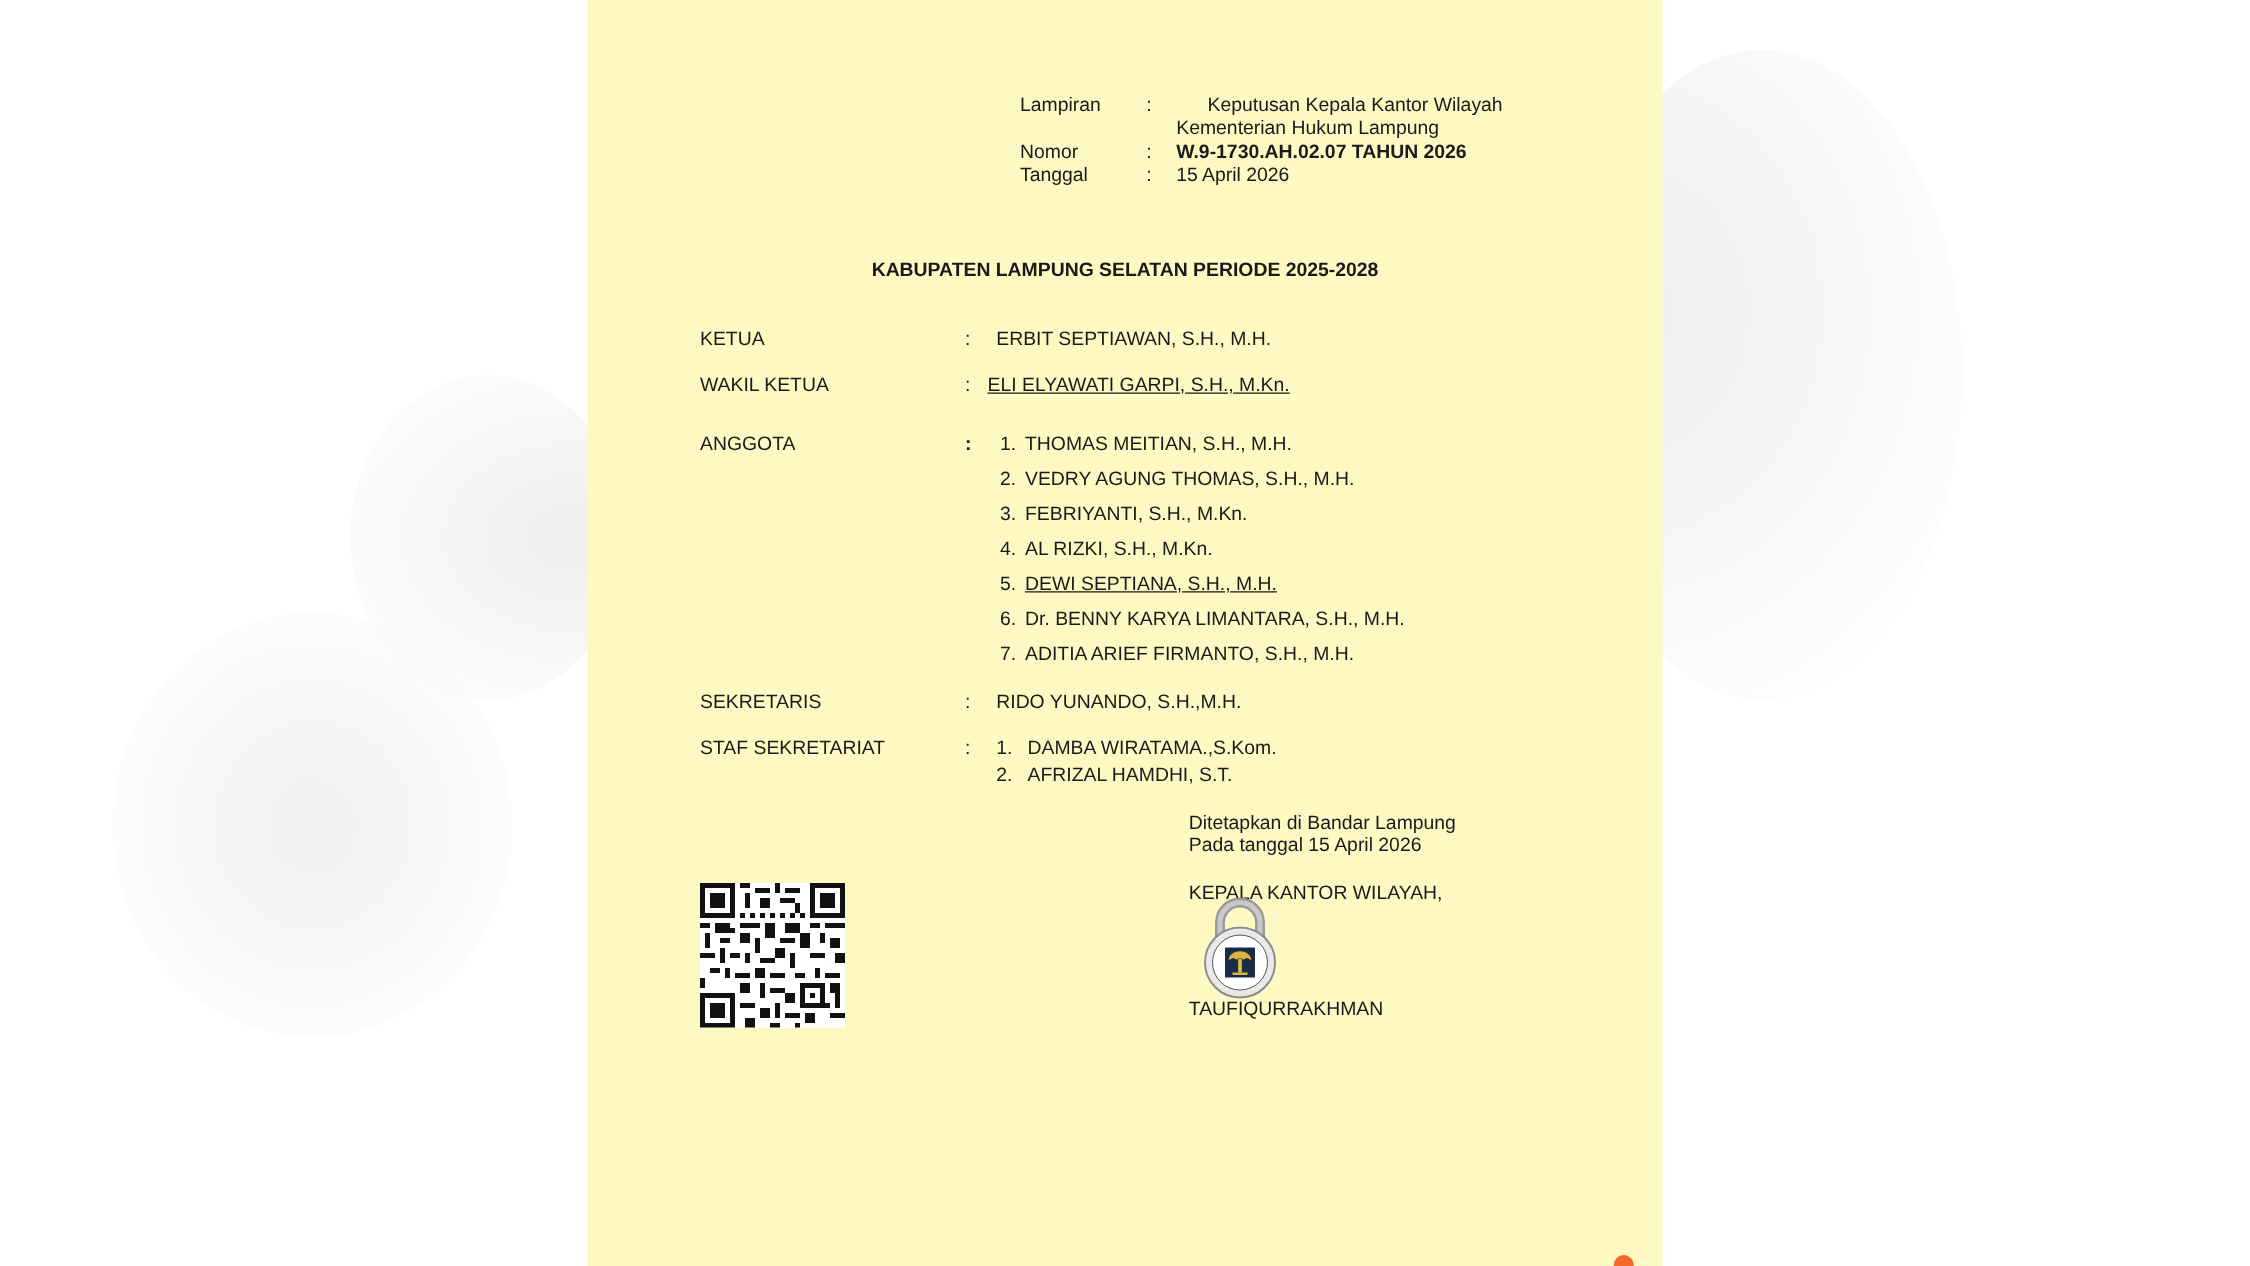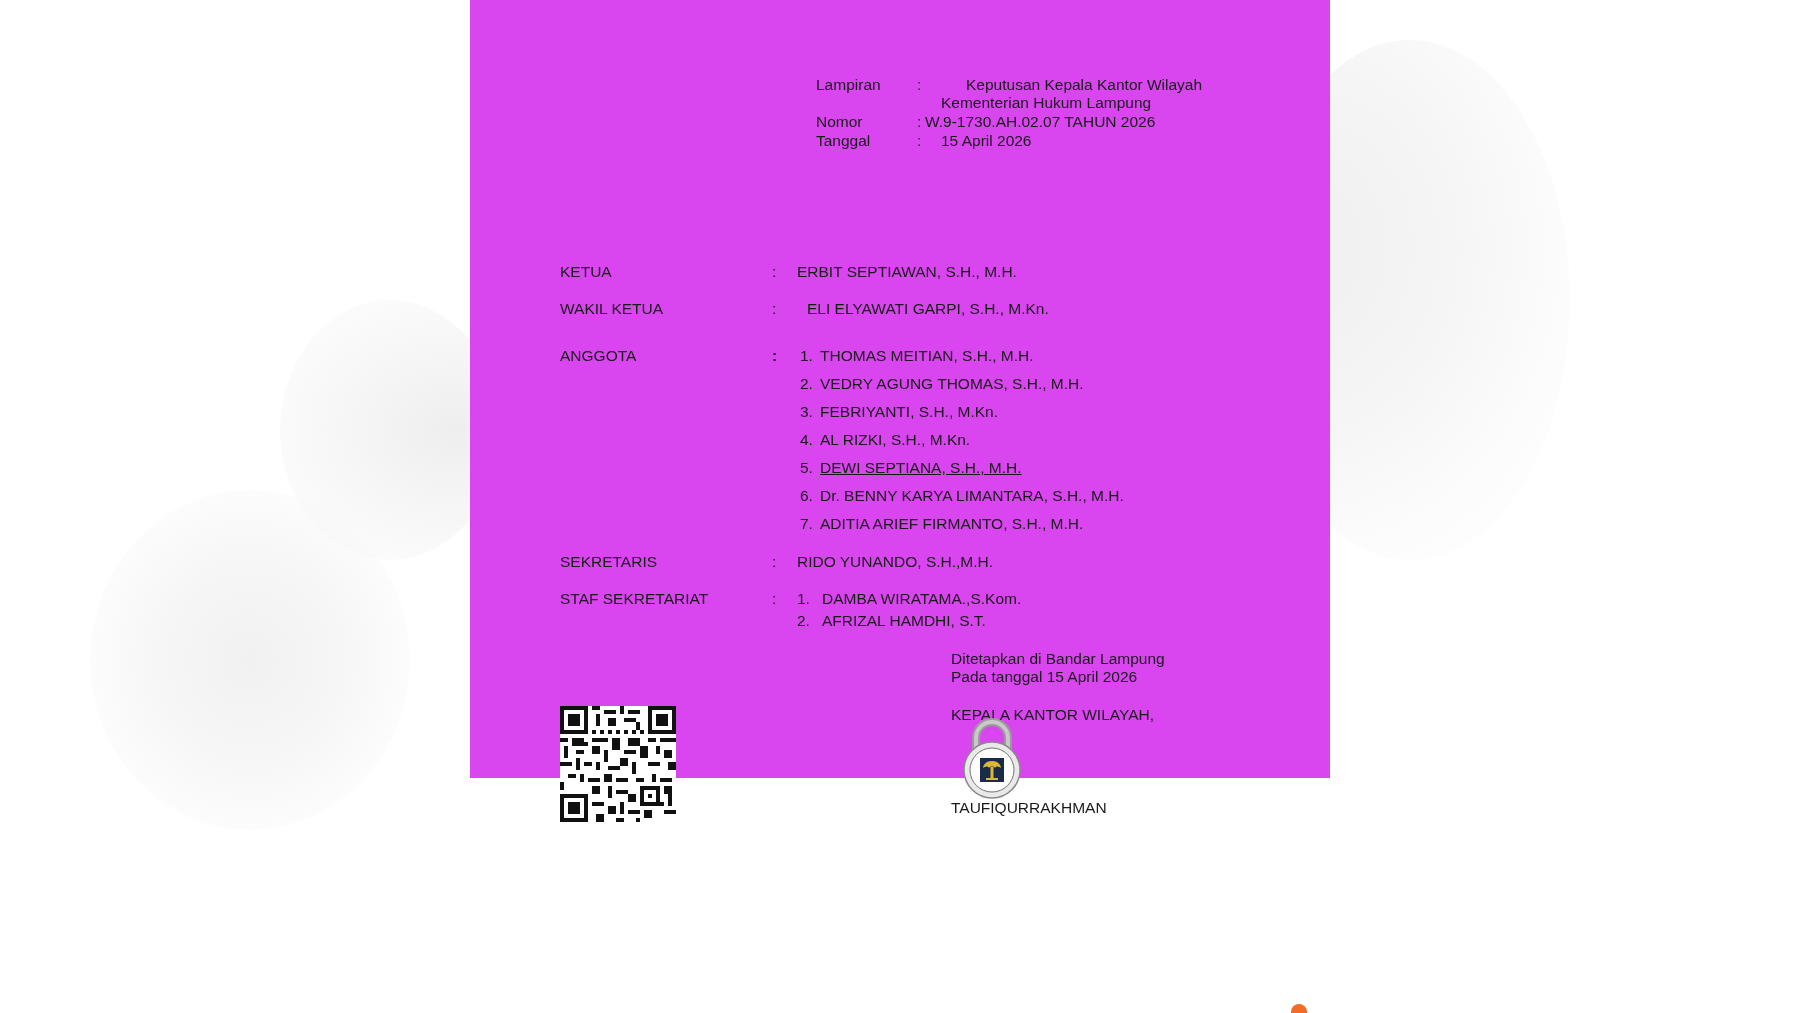--- a/index.html
+++ b/index.html
@@ -17,8 +17,8 @@
   .blob-right { left:1250px; top:40px; width:320px; height:520px;
     background: radial-gradient(ellipse at 15% 40%, #efefef 0%, #f5f5f5 40%, #fcfcfc 70%, rgba(255,255,255,0) 100%); }
   .page {
-    position:absolute; left:470px; top:0; width:860px; height:778px;
-    background:#d946ef;
+    position:absolute; left:470px; top:0; width:860px; height:1013px;
+    background:#fef9c3;
   }
   .abs { position:absolute; white-space:nowrap; font-size:15.5px; line-height:18px; }
   .title { position:absolute; left:0; width:860px; text-align:center; font-weight:bold; font-size:15.5px; line-height:19px; }

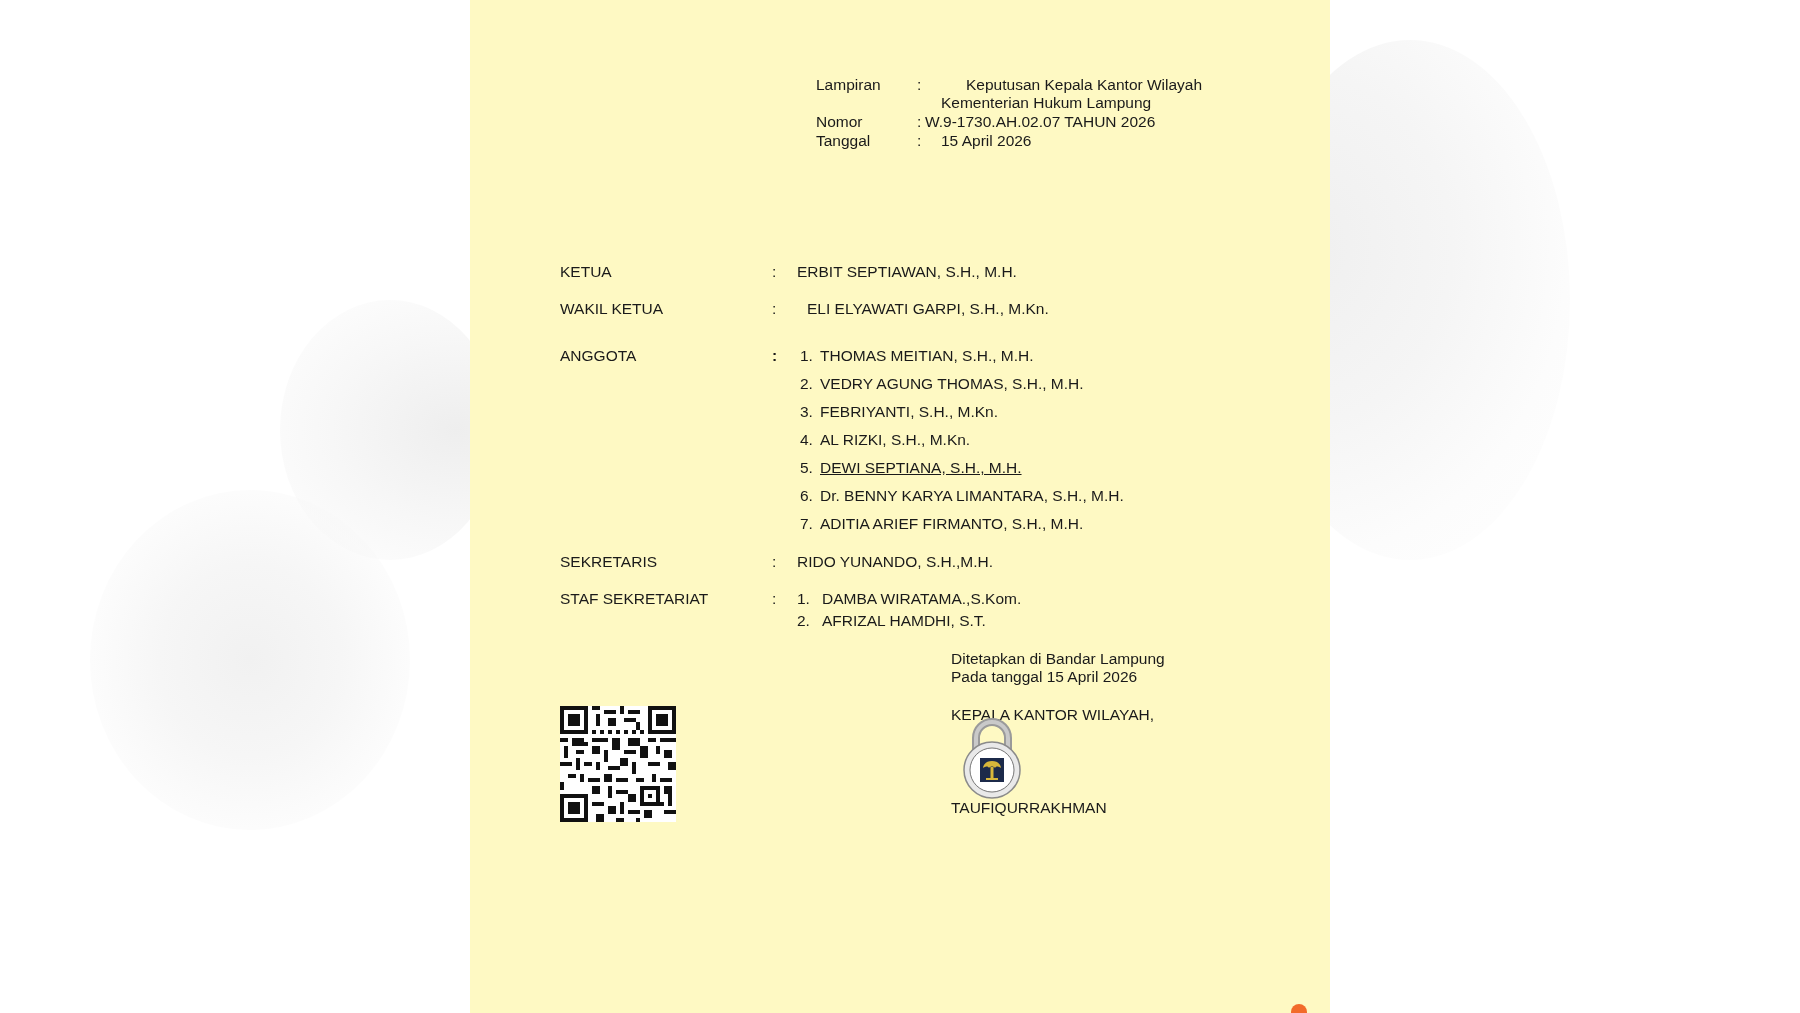--- a/index.html
+++ b/index.html
@@ -42,7 +42,7 @@
     <span class="abs" style="left:471px;top:94px;">Kementerian Hukum Lampung</span>
     <span class="abs" style="left:346px;top:113px;">Nomor</span>
     <span class="abs" style="left:447px;top:113px;">:</span>
-    <span class="abs" style="left:455px;top:113px;">W.9-1730.AH.02.07 TAHUN 2026</span>
+    <span class="abs" style="left:471px;top:113px;font-weight:bold;">W.9-1730.AH.02.07 TAHUN 2026</span>
     <span class="abs" style="left:346px;top:132px;">Tanggal</span>
     <span class="abs" style="left:447px;top:132px;">:</span>
     <span class="abs" style="left:471px;top:132px;">15 April 2026</span>

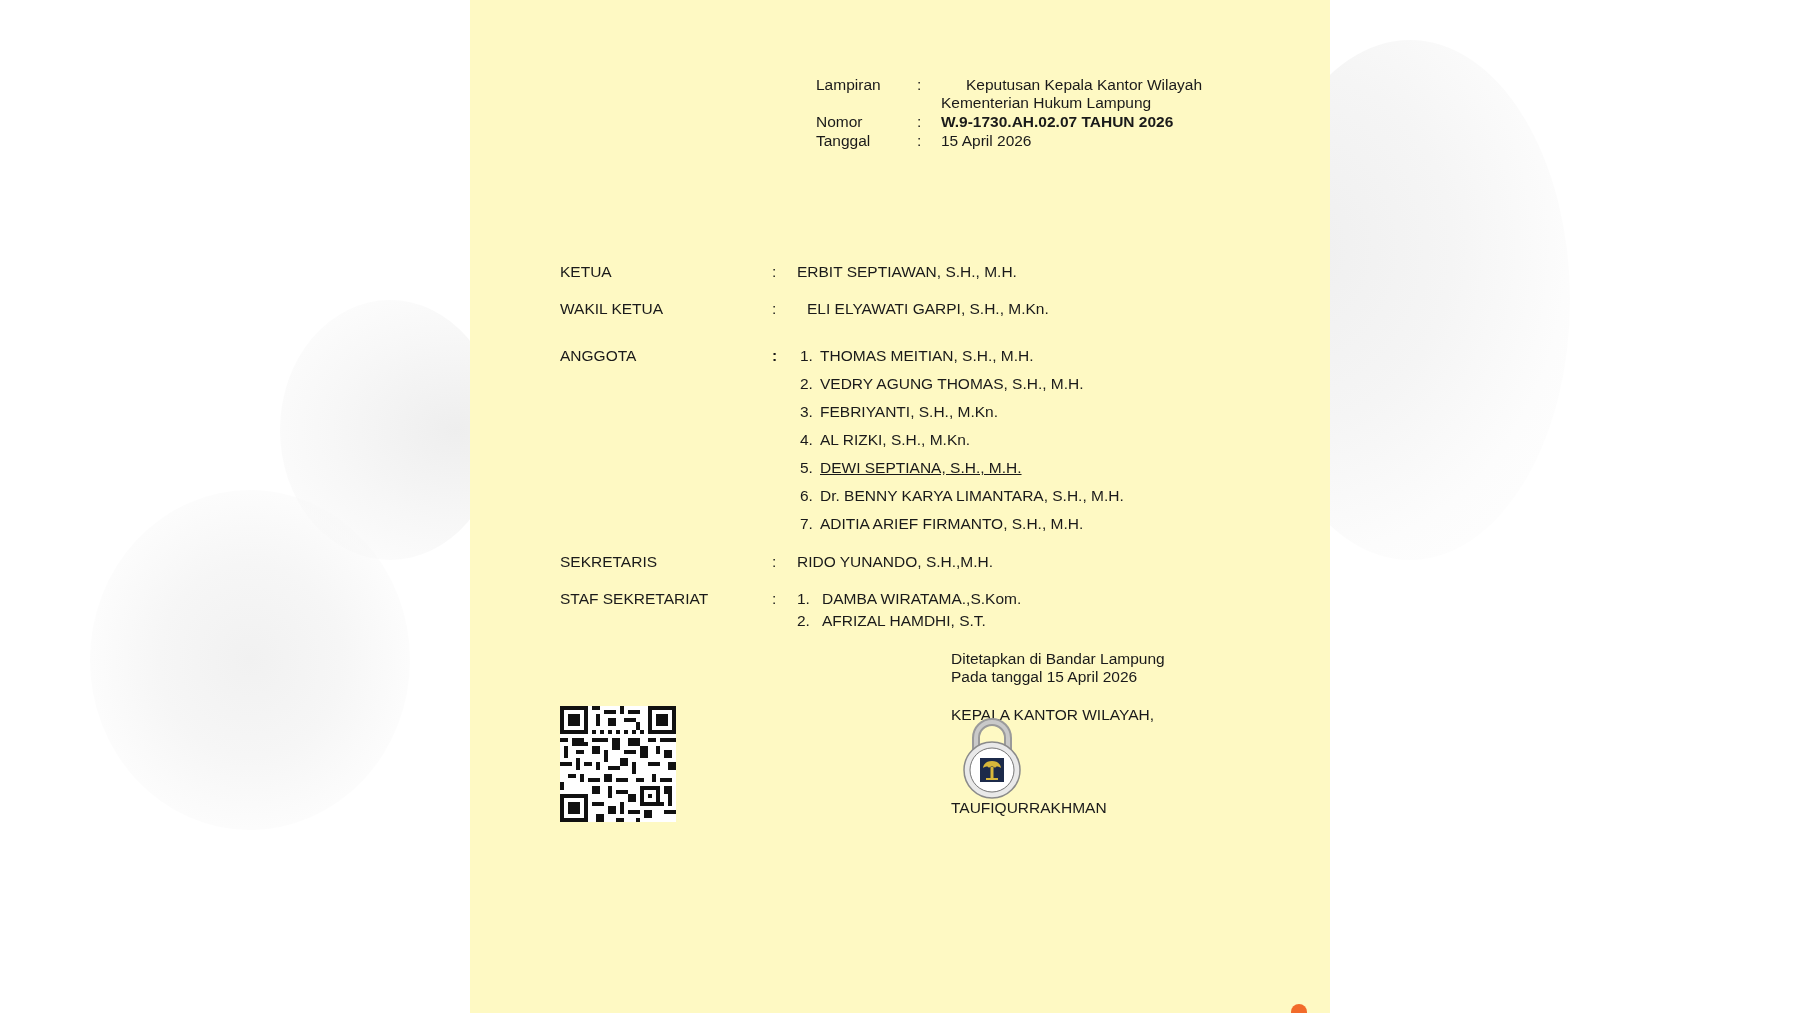--- a/index.html
+++ b/index.html
@@ -48,6 +48,7 @@
     <span class="abs" style="left:471px;top:132px;">15 April 2026</span>
   </div>
 
+  <div class="title" style="top:207px;">KABUPATEN LAMPUNG SELATAN PERIODE 2025-2028</div>
 
   <span class="abs" style="left:90px;top:263px;">KETUA</span>
   <span class="abs" style="left:302px;top:263px;">:</span>

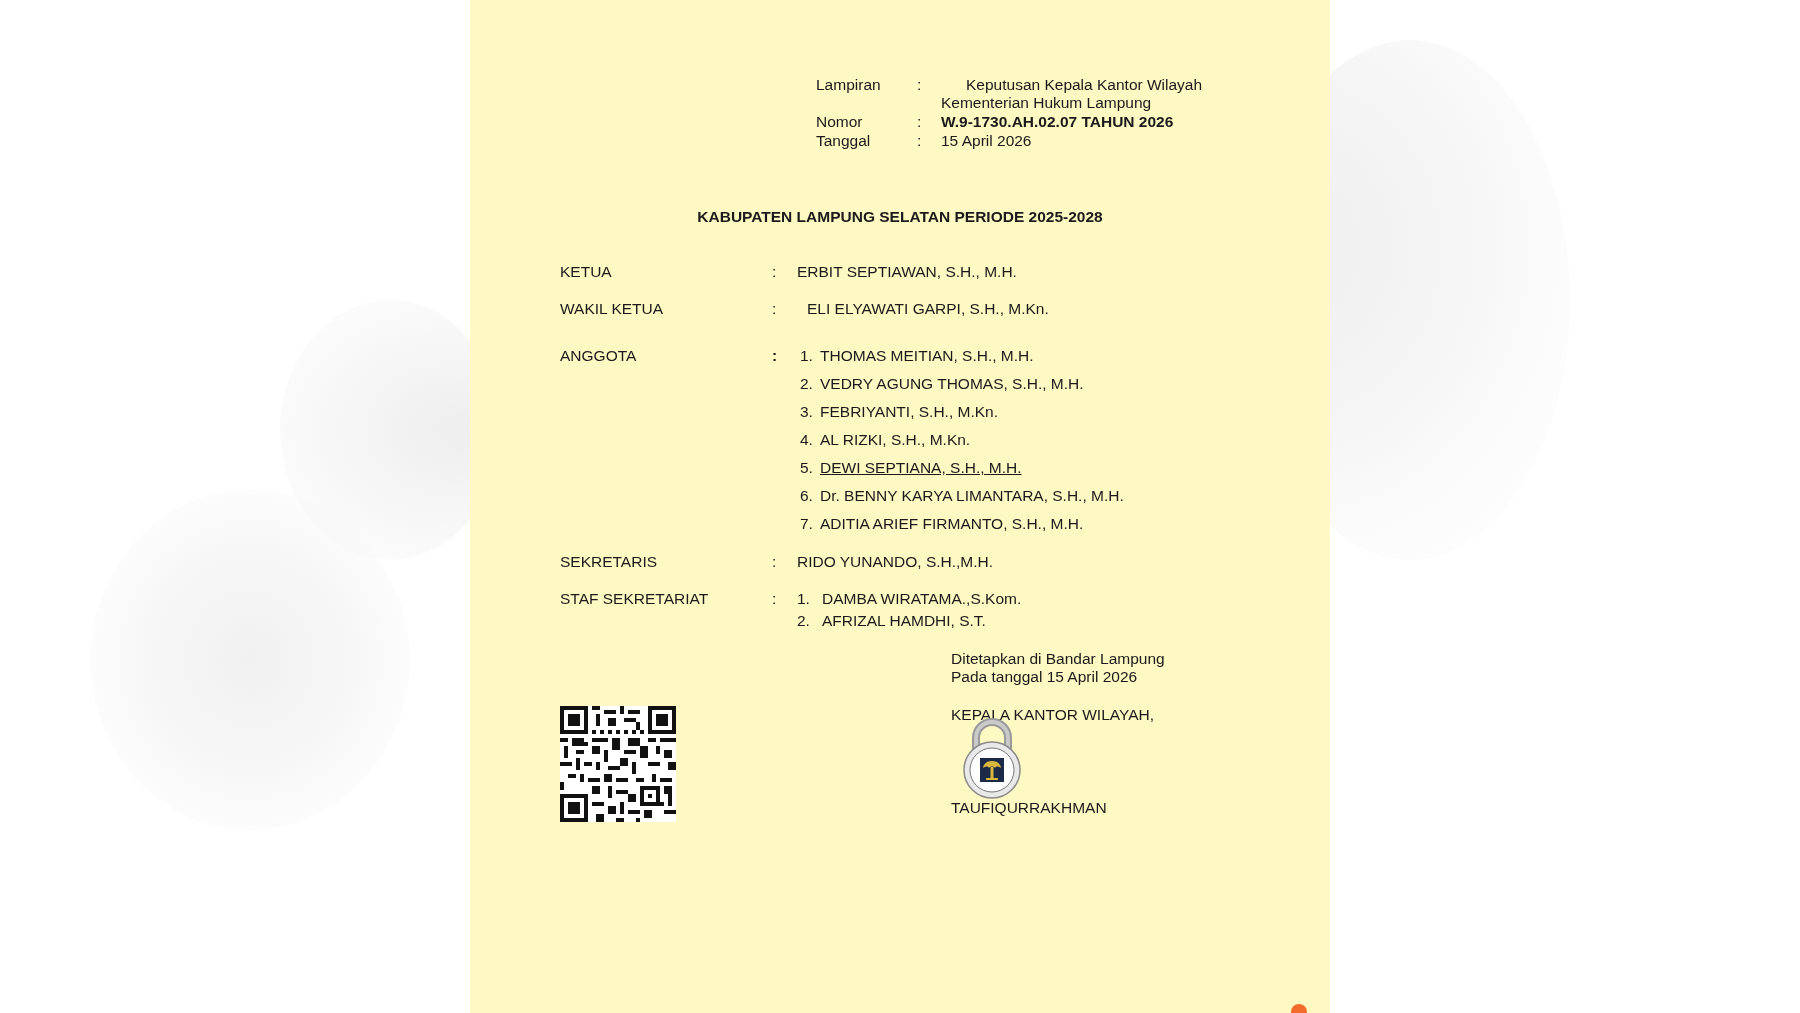--- a/index.html
+++ b/index.html
@@ -56,7 +56,7 @@
 
   <span class="abs" style="left:90px;top:300px;">WAKIL KETUA</span>
   <span class="abs" style="left:302px;top:300px;">:</span>
-  <span class="abs" style="left:337px;top:300px;">ELI ELYAWATI GARPI, S.H., M.Kn.</span>
+  <span class="abs" style="left:320px;top:300px;text-decoration:underline;">ELI ELYAWATI GARPI, S.H., M.Kn.</span>
 
   <span class="abs" style="left:90px;top:347px;">ANGGOTA</span>
   <span class="abs" style="left:302px;top:347px;font-weight:bold;">:</span>

